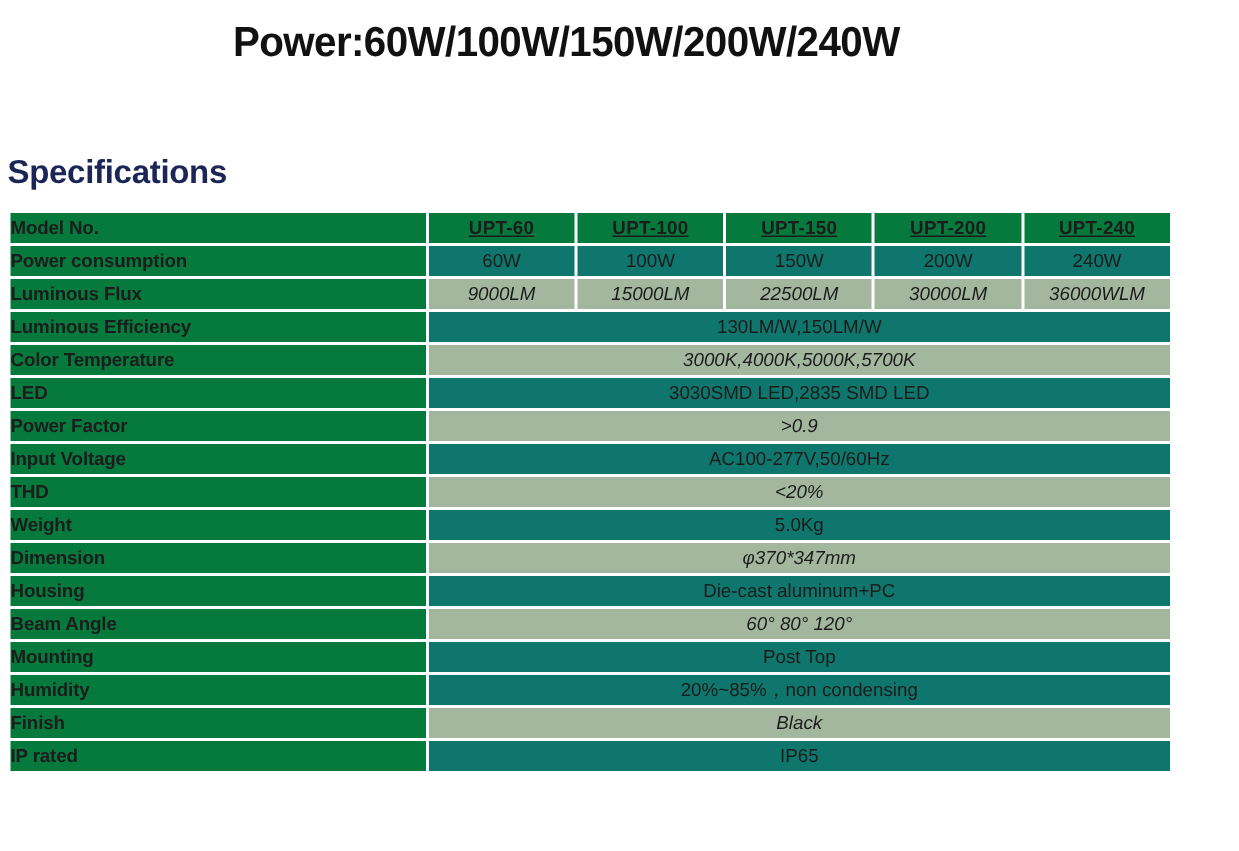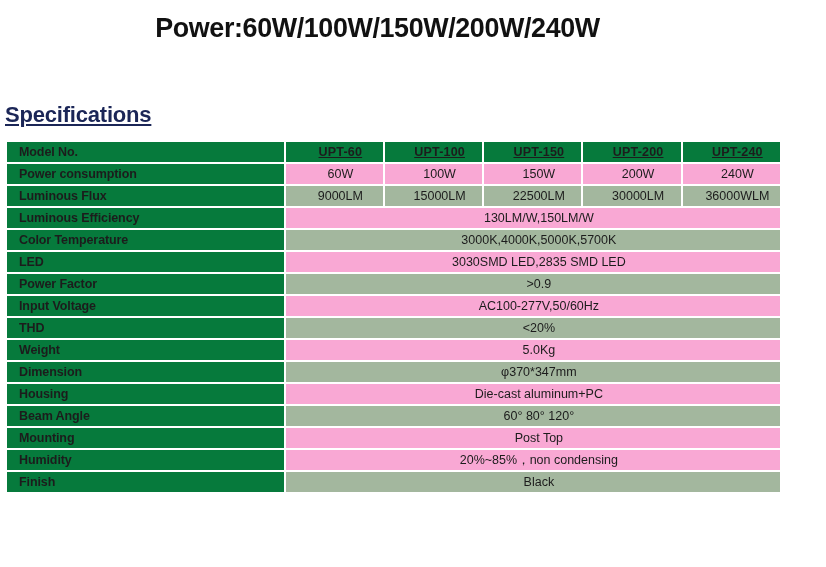--- a/index.html
+++ b/index.html
@@ -38,7 +38,6 @@
     font-weight:bold;
     color:#1B2657;
     letter-spacing:-0.2px;
-    text-decoration:underline;
   }
 
   

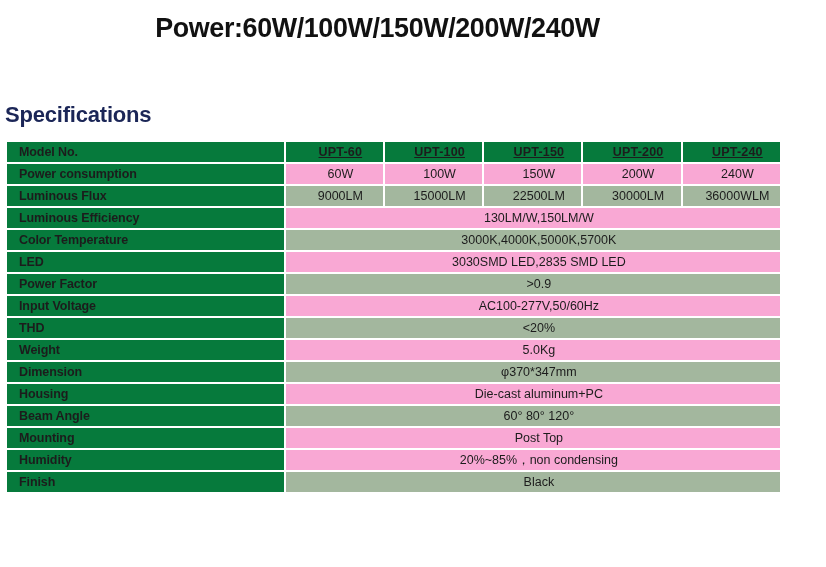--- a/index.html
+++ b/index.html
@@ -51,7 +51,7 @@
   }
   .spec-table td{
     height:20px;
-    padding:0 0 0 12px;
+    padding:0 0 0 0;
     font-size:12.5px;
     color:#1c1c1c;
     vertical-align:middle;

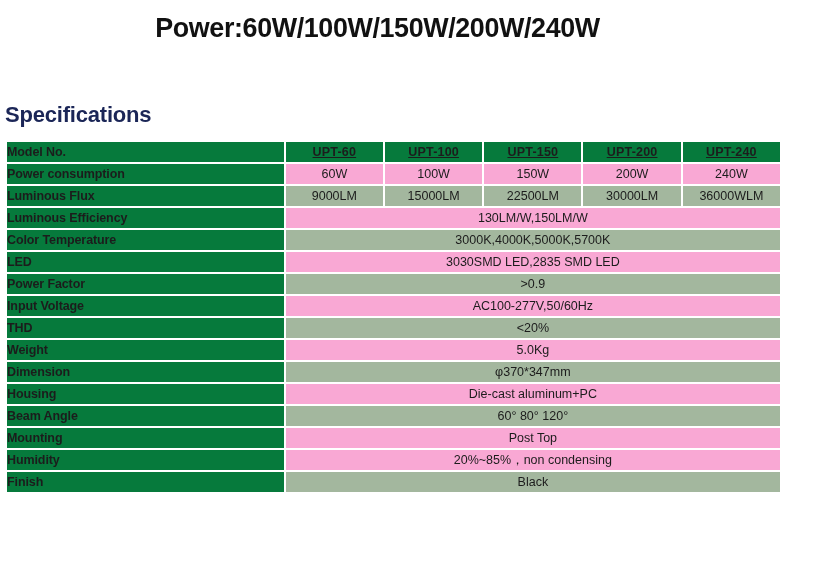--- a/index.html
+++ b/index.html
@@ -85,7 +85,7 @@
     font-size:13px;
     color:#1c1c1c;
   }
-  .bg-lav{background:#f9a8d4;}
+  .bg-lav{background:#0f766e;}
   .bg-sage{background:#A3B79E;}
 
   .col-m{width:97px;}

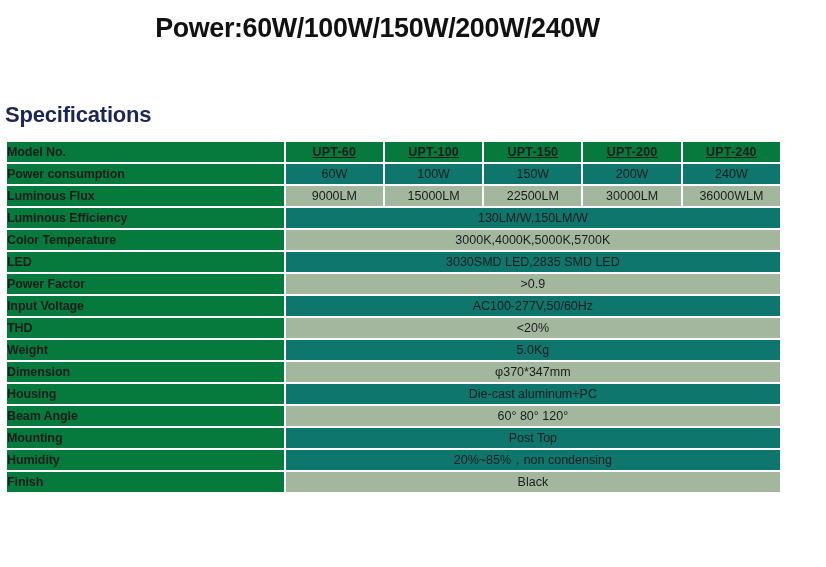--- a/index.html
+++ b/index.html
@@ -86,7 +86,7 @@
     color:#1c1c1c;
   }
   .bg-lav{background:#0f766e;}
-  .bg-sage{background:#A3B79E;}
+  .bg-sage{background:#A3B79E;font-style:italic;}
 
   .col-m{width:97px;}
 </style>

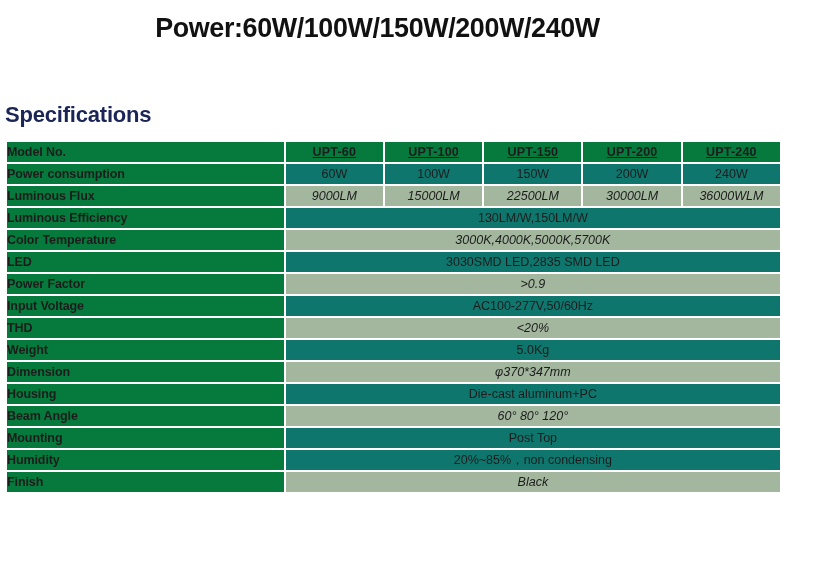--- a/index.html
+++ b/index.html
@@ -187,6 +187,10 @@
           <td class="lbl">Finish</td>
           <td class="val bg-sage" colspan="5">Black</td>
         </tr>
+        <tr>
+          <td class="lbl">IP rated</td>
+          <td class="val bg-lav" colspan="5">IP65</td>
+        </tr>
       </tbody>
   </table>
 

